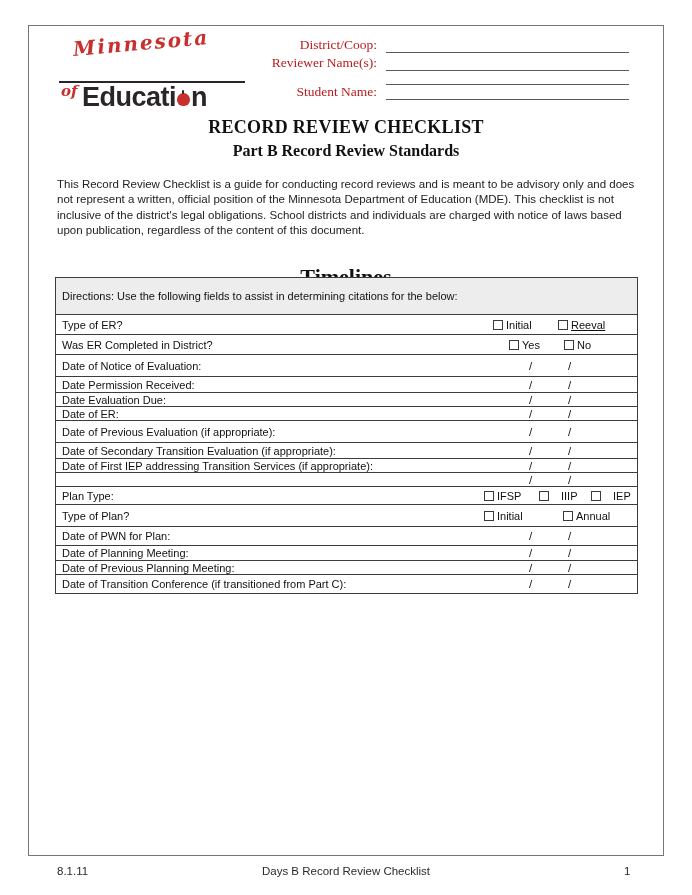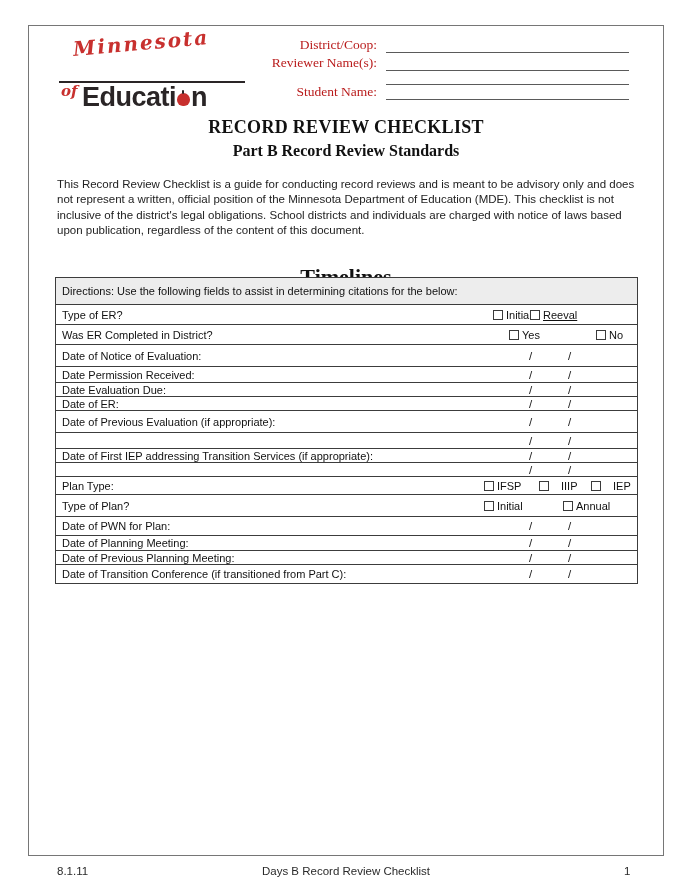--- a/index.html
+++ b/index.html
@@ -135,7 +135,7 @@
   <div class="sectitle">Timelines</div>
 
   <div class="ttable" id="ttable">
-    <div class="trow first directions" style="height:26px">
+    <div class="trow first directions" style="height:36px">
       <span class="tlabel">Directions: Use the following fields to assist in determining citations for the below:</span>
     </div>
   <div class="trow" style="height: 20px;">

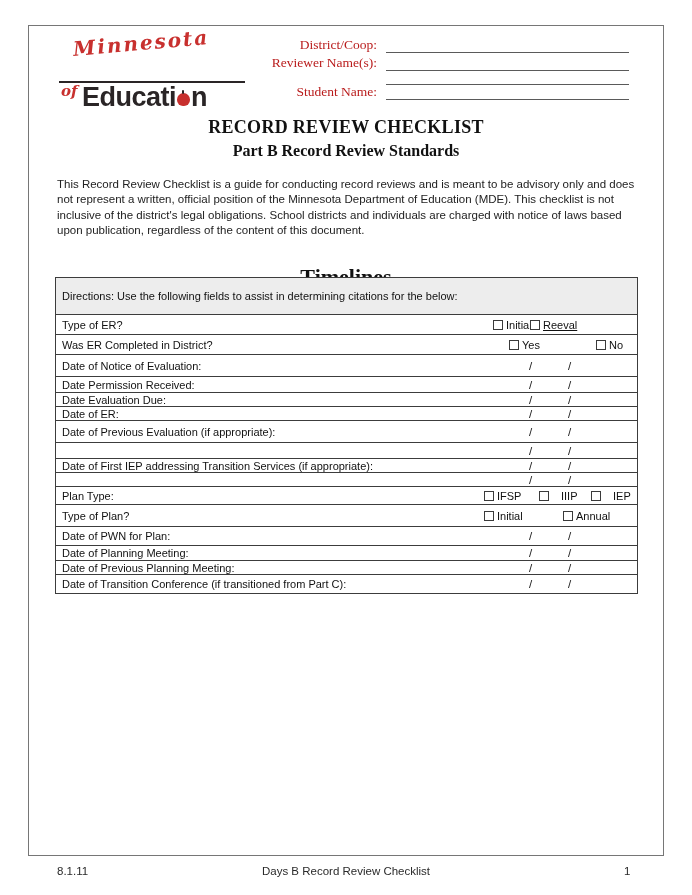--- a/index.html
+++ b/index.html
@@ -144,7 +144,7 @@
           <span class="cb"></span>
           <span>Initial</span>
         </span>
-        <span class="opt" style="left: 474px; text-decoration: underline;">
+        <span class="opt" style="left: 502px; text-decoration: underline;">
           <span class="cb"></span>
           <span>Reeval</span>
         </span>

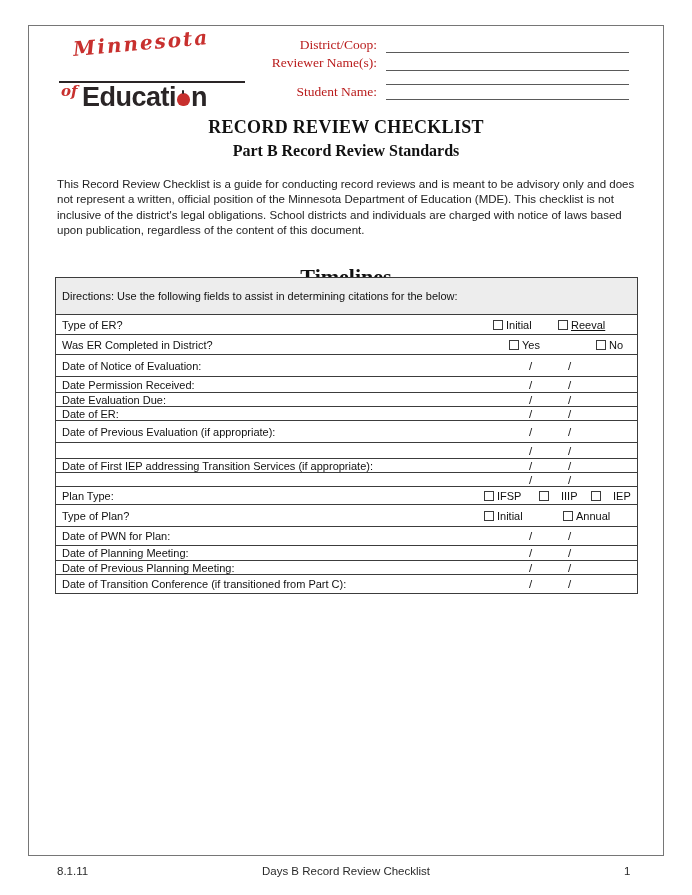--- a/index.html
+++ b/index.html
@@ -155,7 +155,7 @@
           <span class="cb"></span>
           <span>Yes</span>
         </span>
-        <span class="opt" style="left: 540px;">
+        <span class="opt" style="left: 508px;">
           <span class="cb"></span>
           <span>No</span>
         </span>

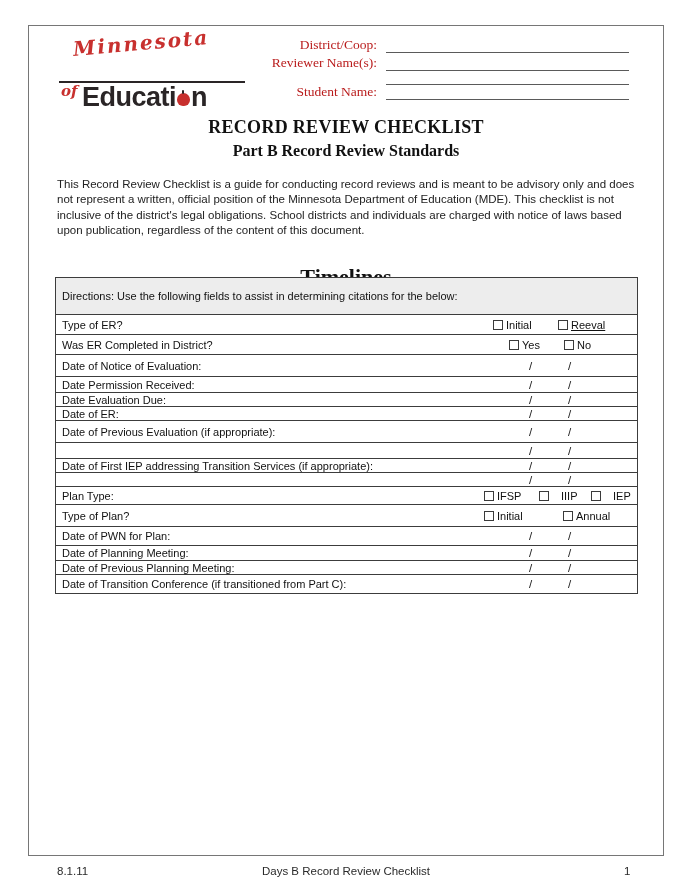--- a/index.html
+++ b/index.html
@@ -186,6 +186,7 @@
         <span class="slash" style="left: 512px;">/</span>
       </div>
       <div class="trow" style="height: 16px;">
+        <span class="tlabel">Date of Secondary Transition Evaluation (if appropriate):</span>
         <span class="slash" style="left: 473px;">/</span>
         <span class="slash" style="left: 512px;">/</span>
       </div>

